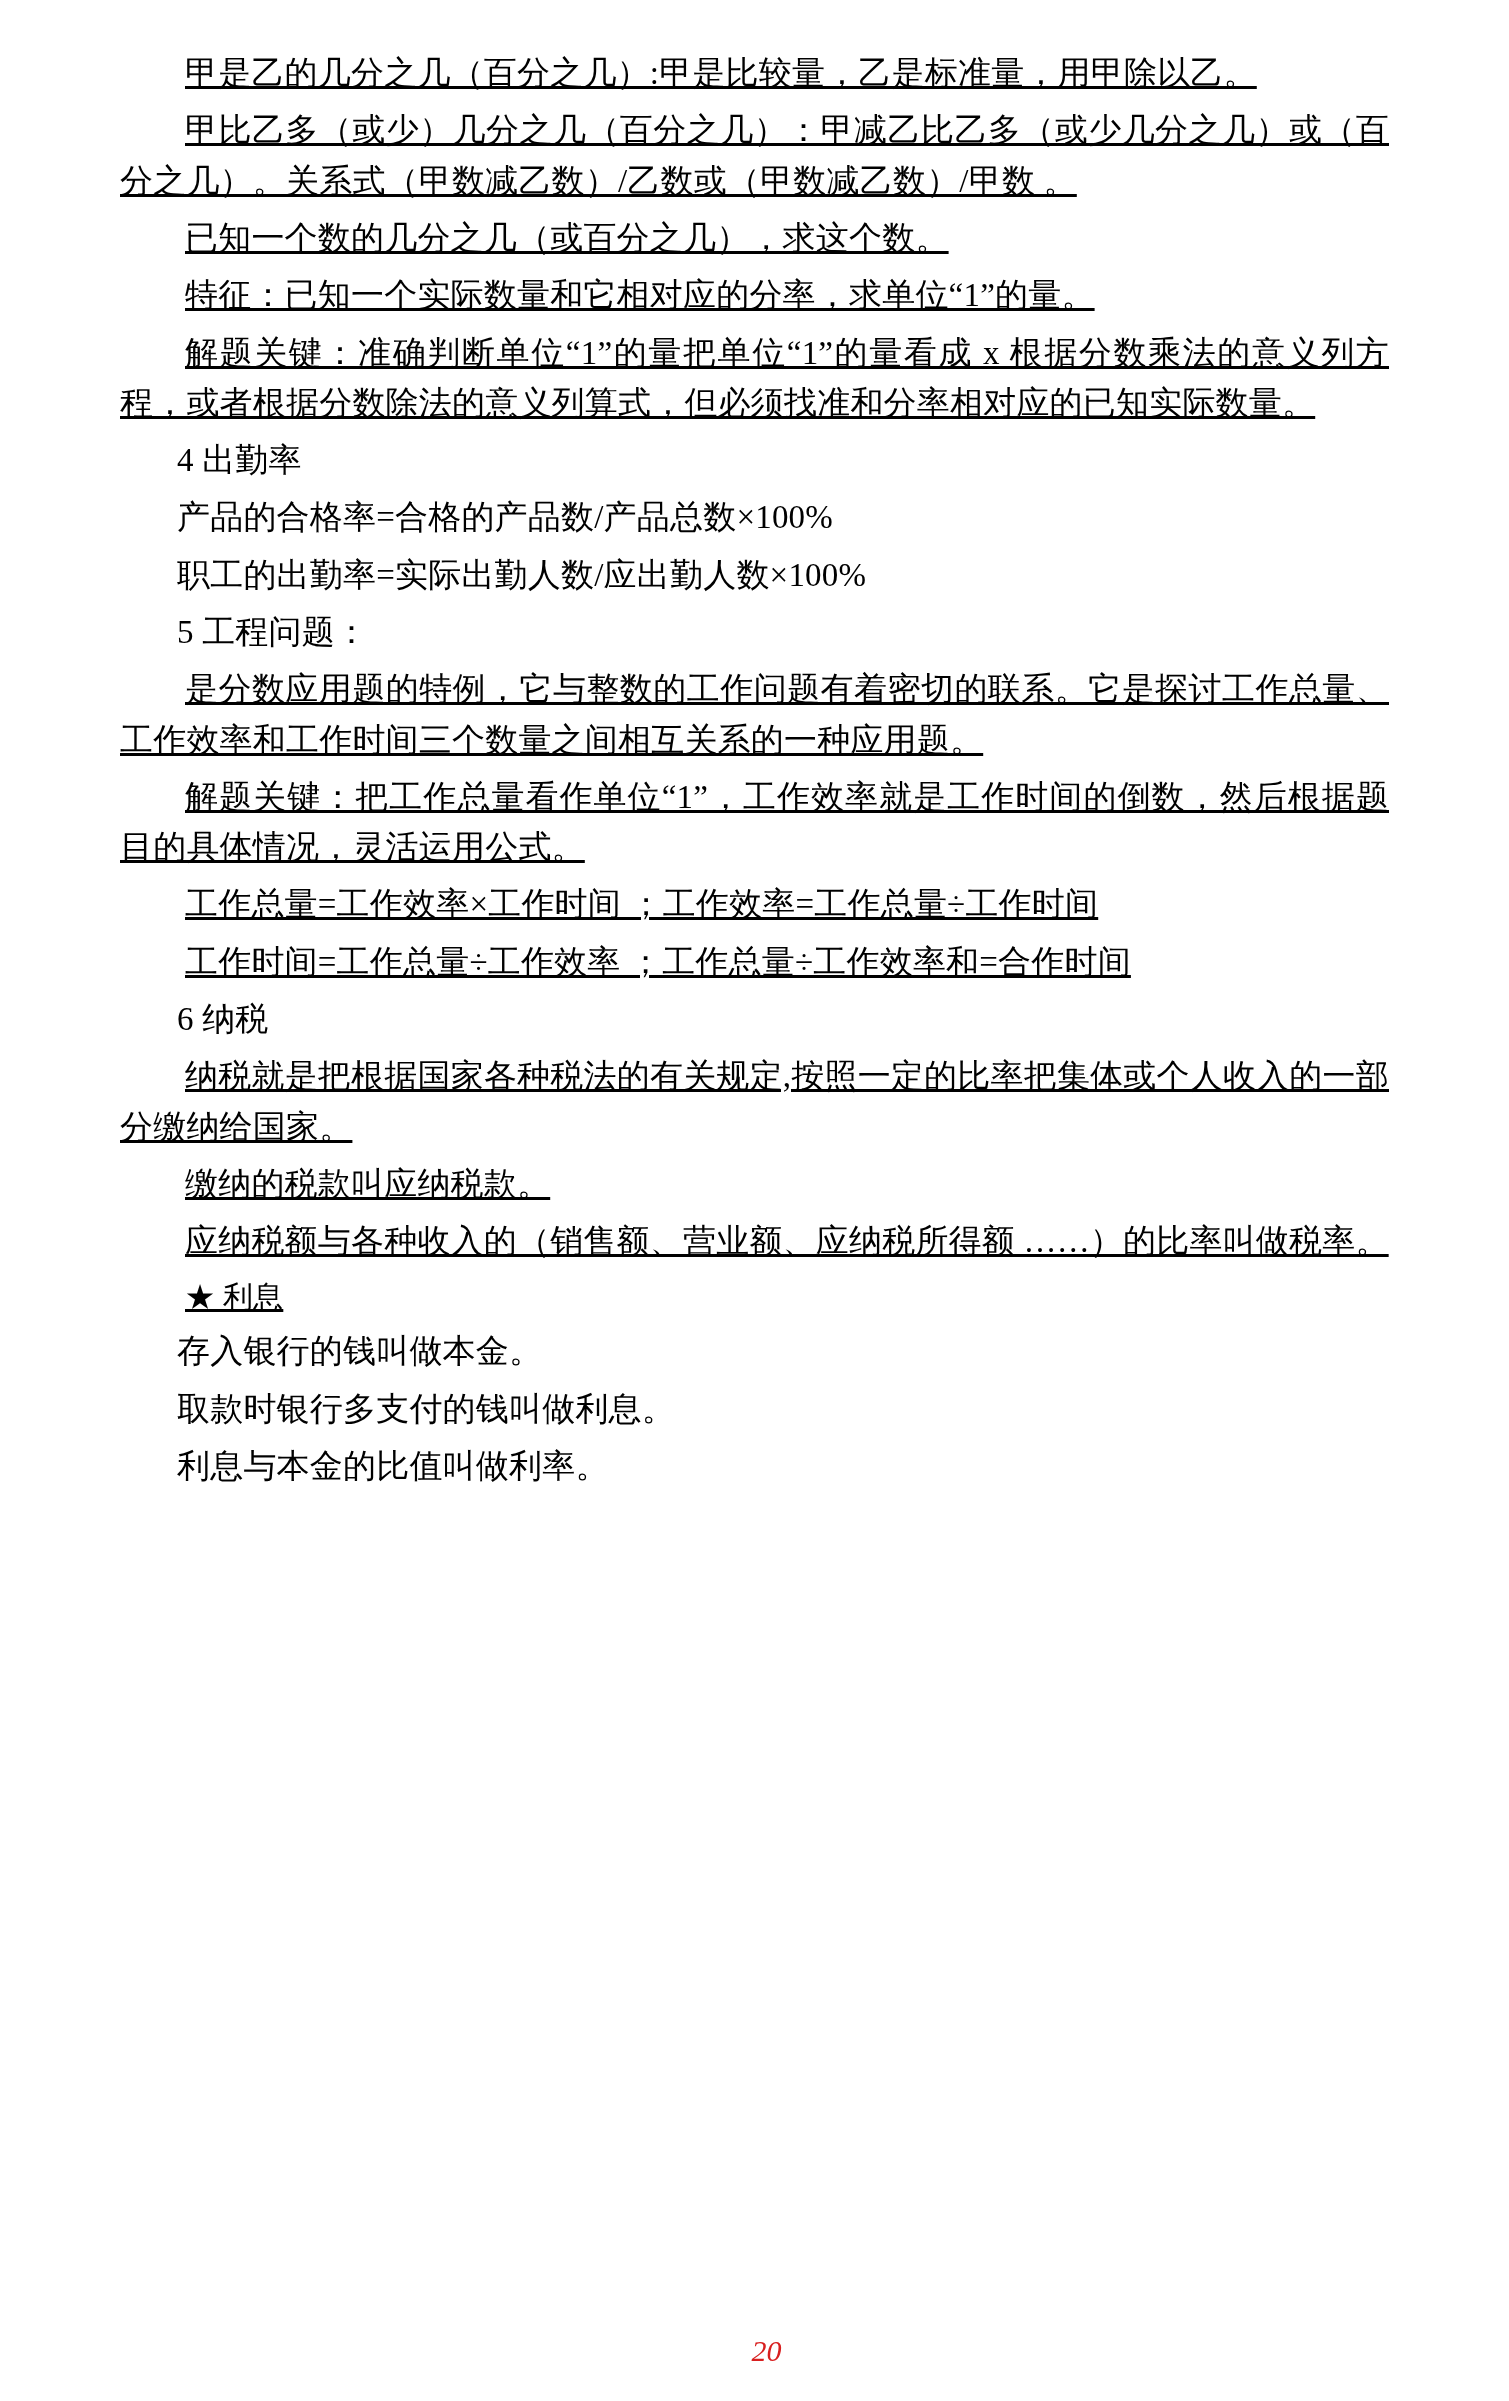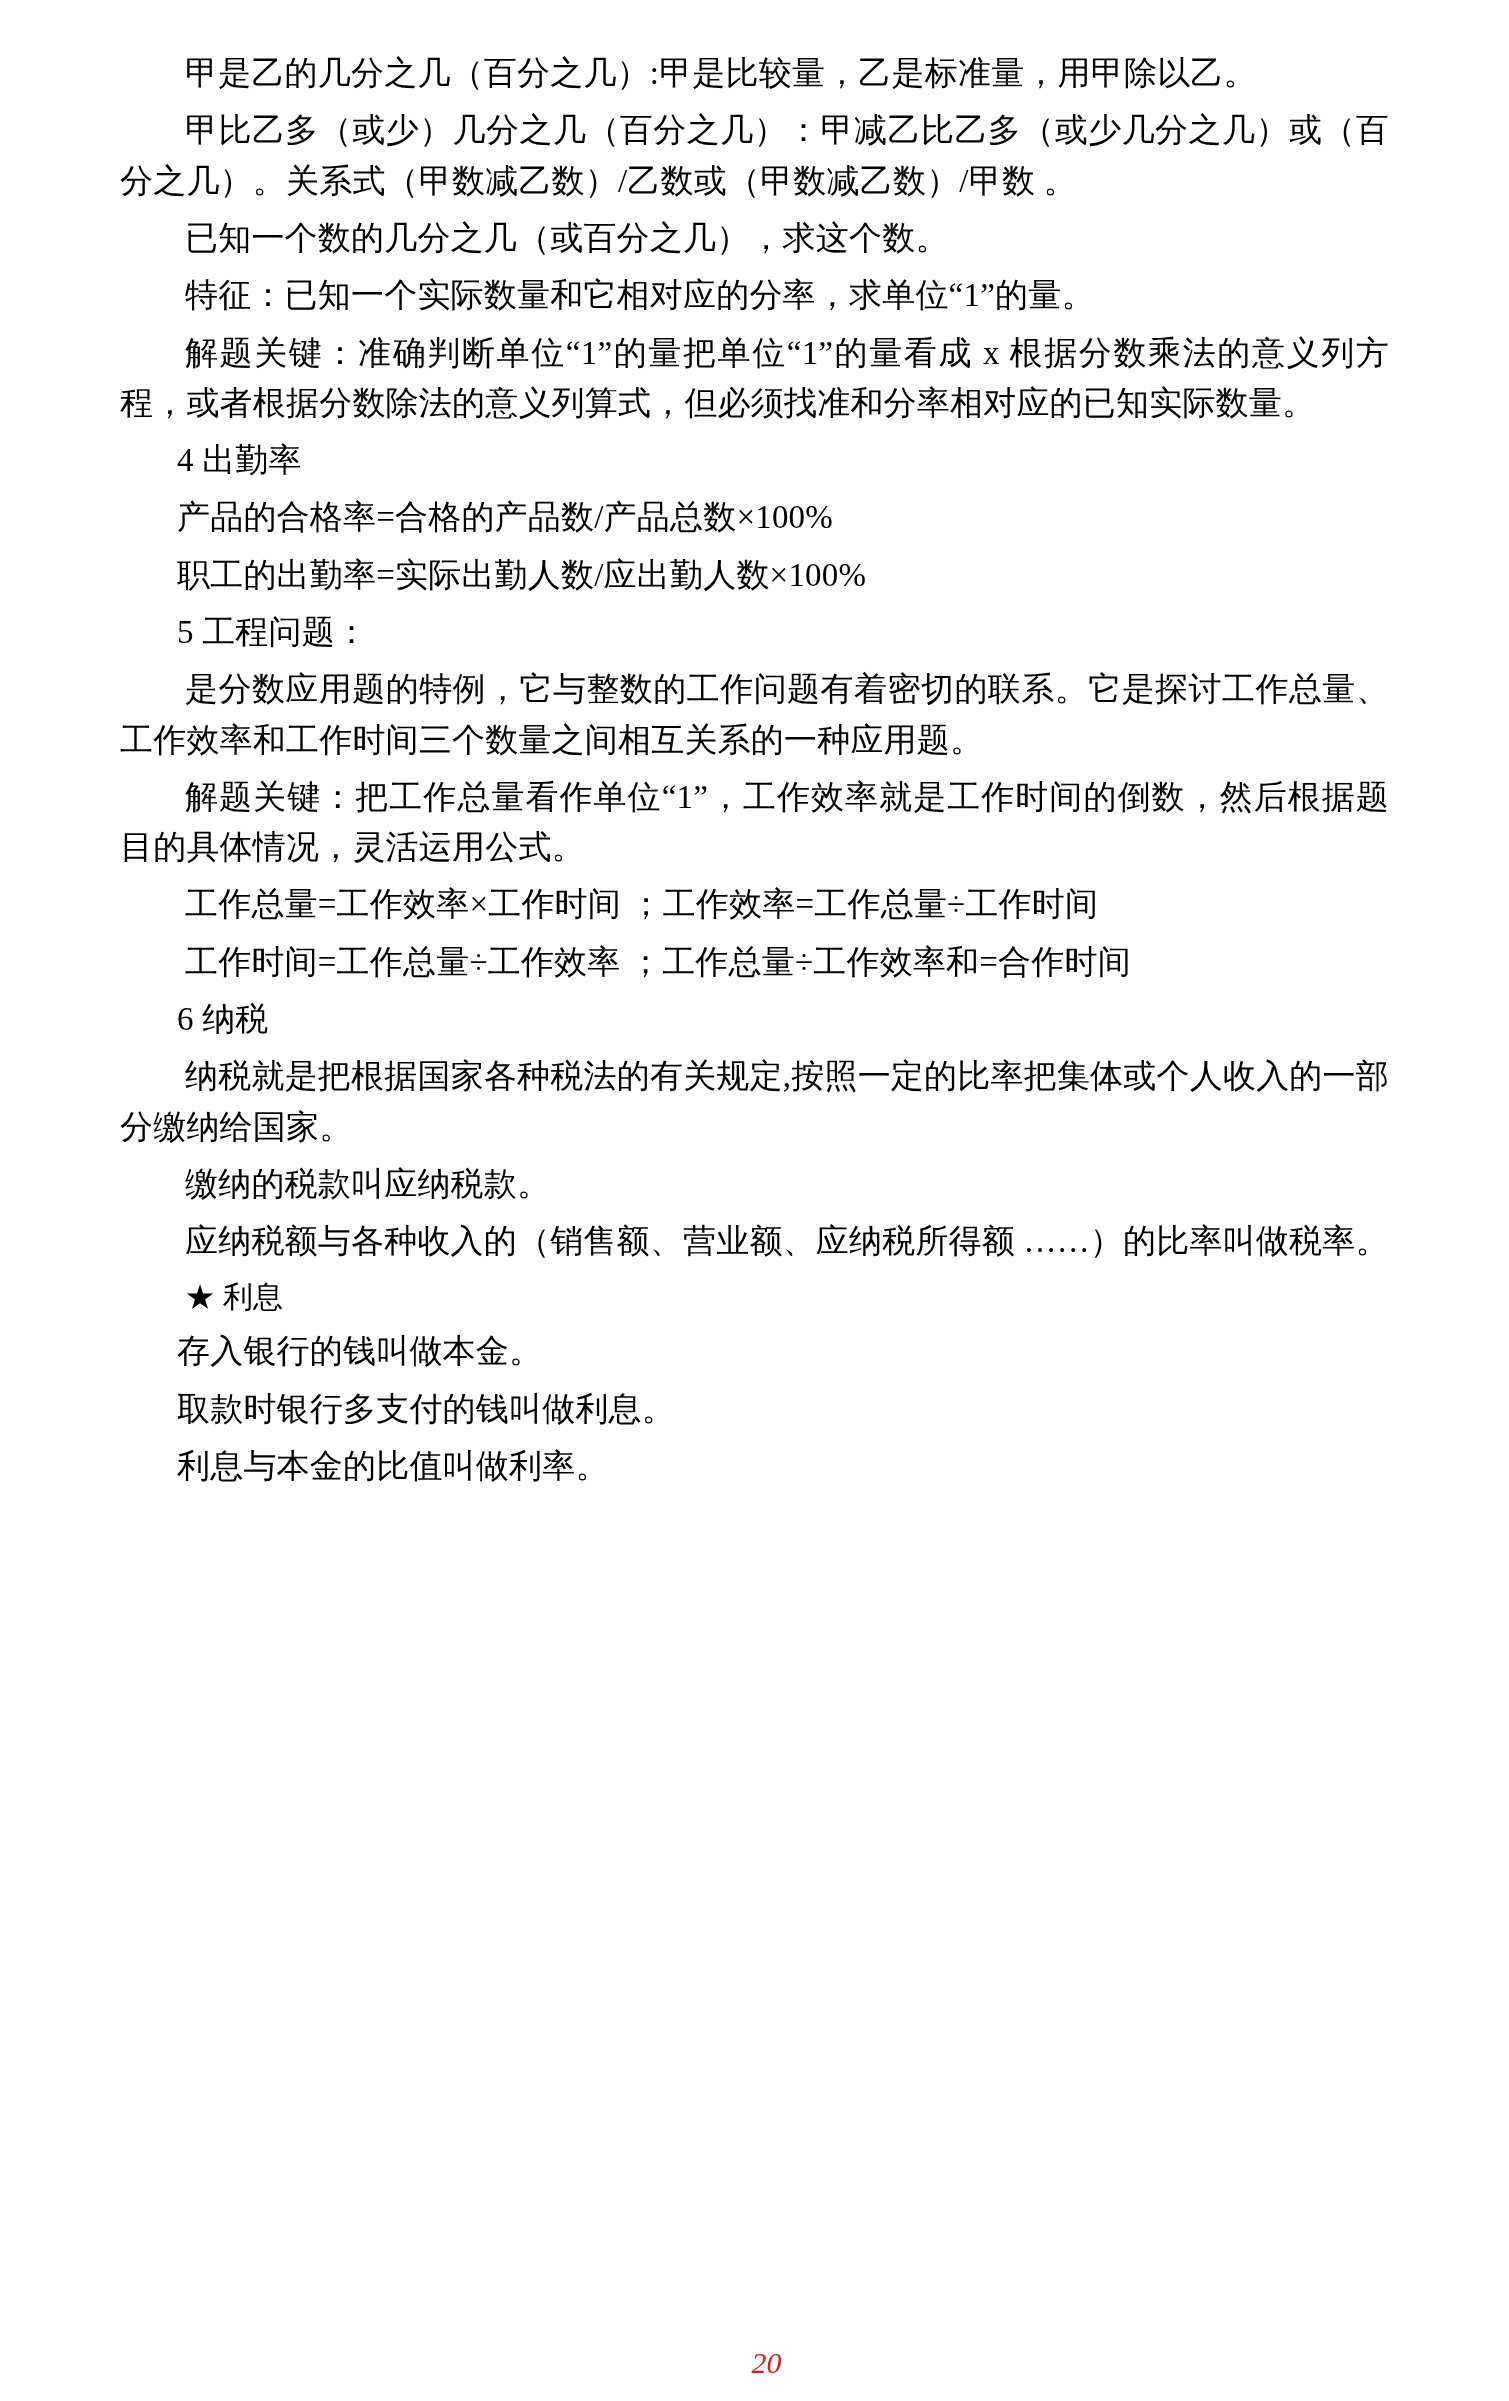--- a/index.html
+++ b/index.html
@@ -30,6 +30,7 @@
   }
   .indent {
     text-indent: 65px;
+    text-decoration: underline;
   }
   .indent-small {
     text-indent: 57px;

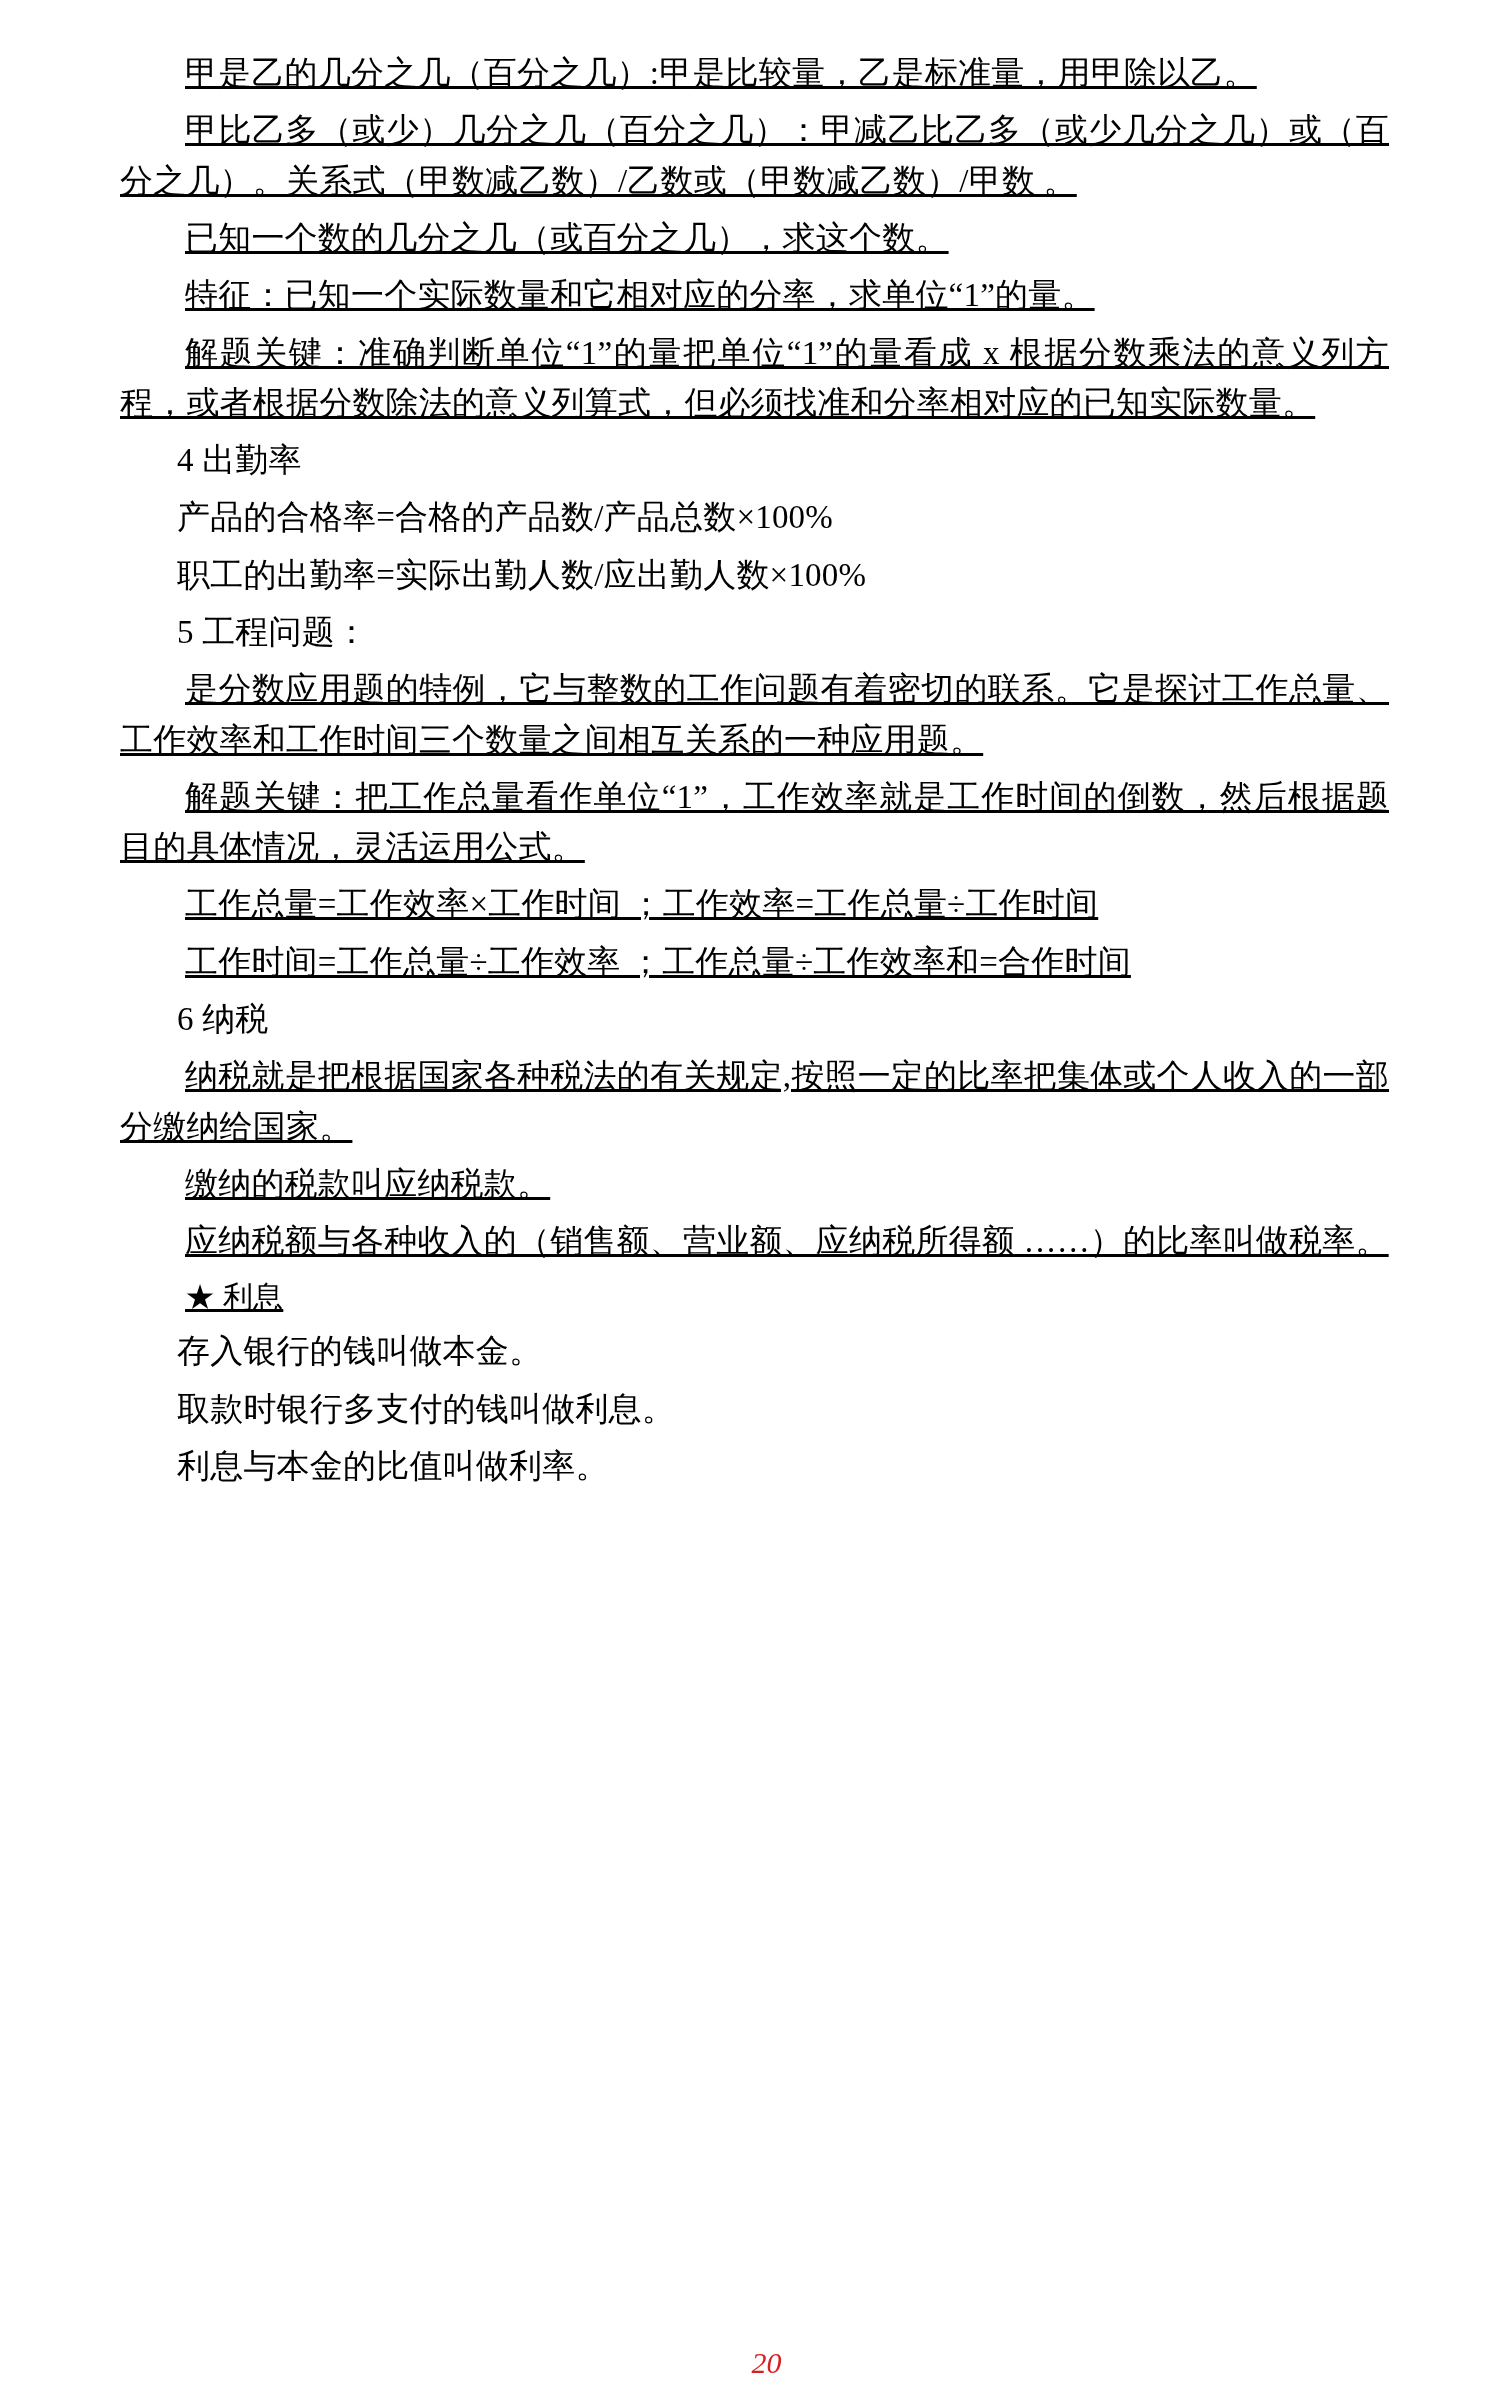--- a/index.html
+++ b/index.html
@@ -39,7 +39,7 @@
     position: absolute;
     left: 0;
     right: 0;
-    bottom: 21px;
+    bottom: 33px;
     text-align: center;
     color: #d81f1f;
     font-style: italic;

